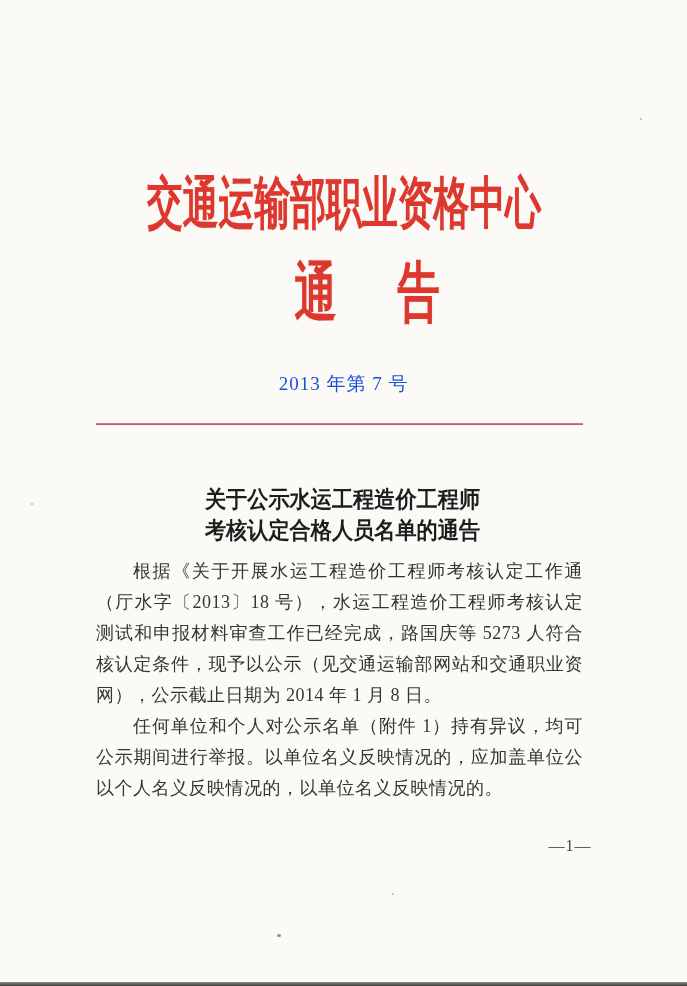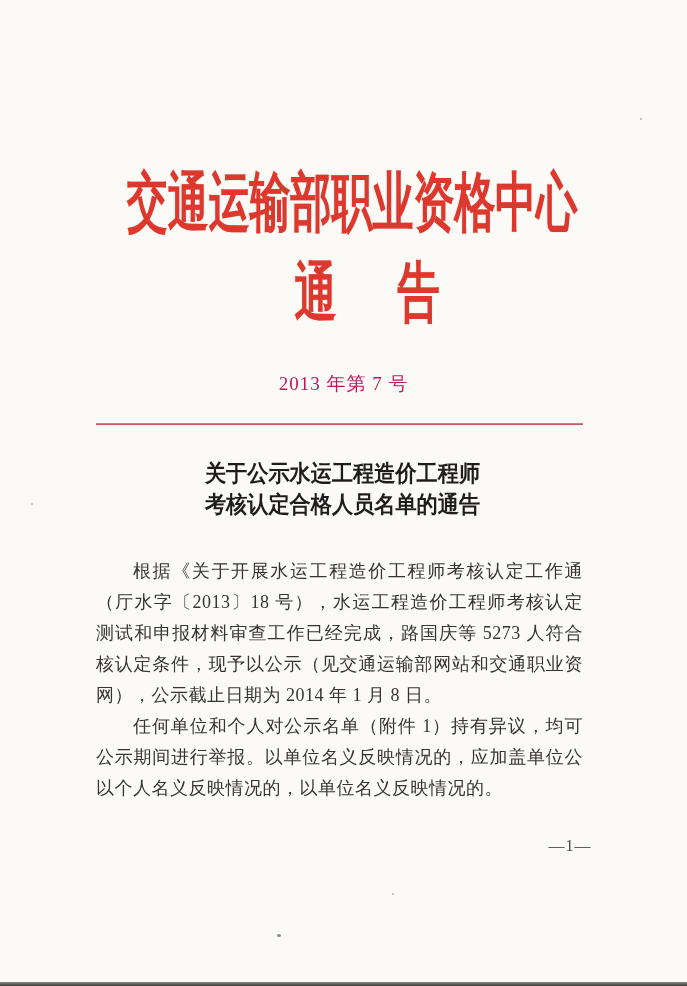--- a/index.html
+++ b/index.html
@@ -24,7 +24,7 @@
     left: 0;
     width: 687px;
     text-align: center;
-    font-size: 64px;
+    font-size: 56px;
     line-height: 70px;
     font-weight: bold;
     color: #dc382e;

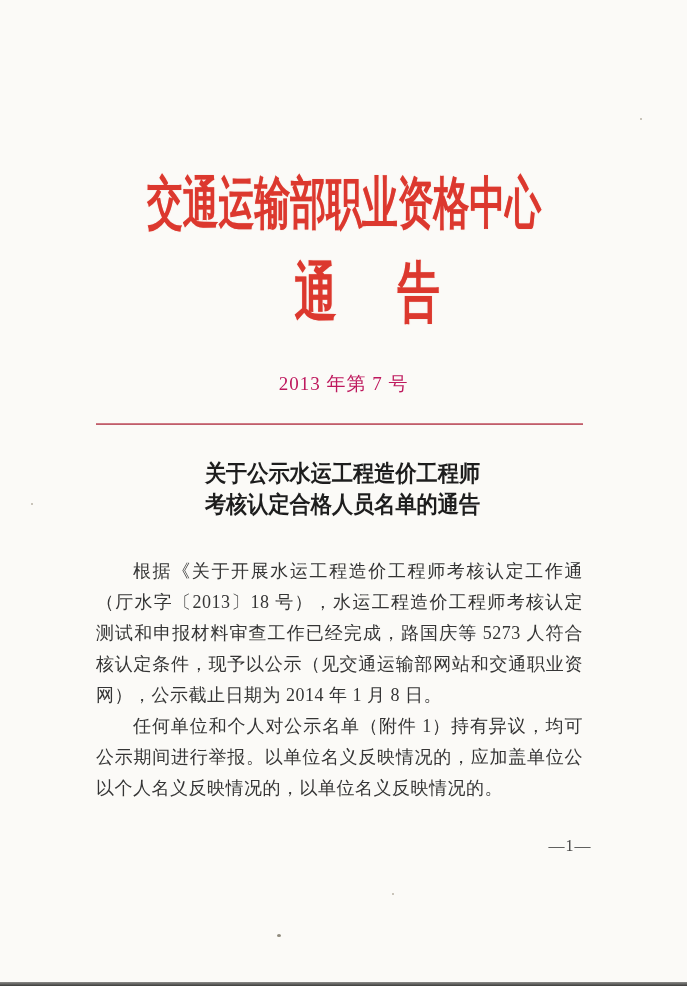--- a/index.html
+++ b/index.html
@@ -64,7 +64,7 @@
     text-align: center;
     font-size: 19px;
     line-height: 24px;
-    color: #be185d;
+    color: #1d4ed8;
     letter-spacing: 1px;
   }
   

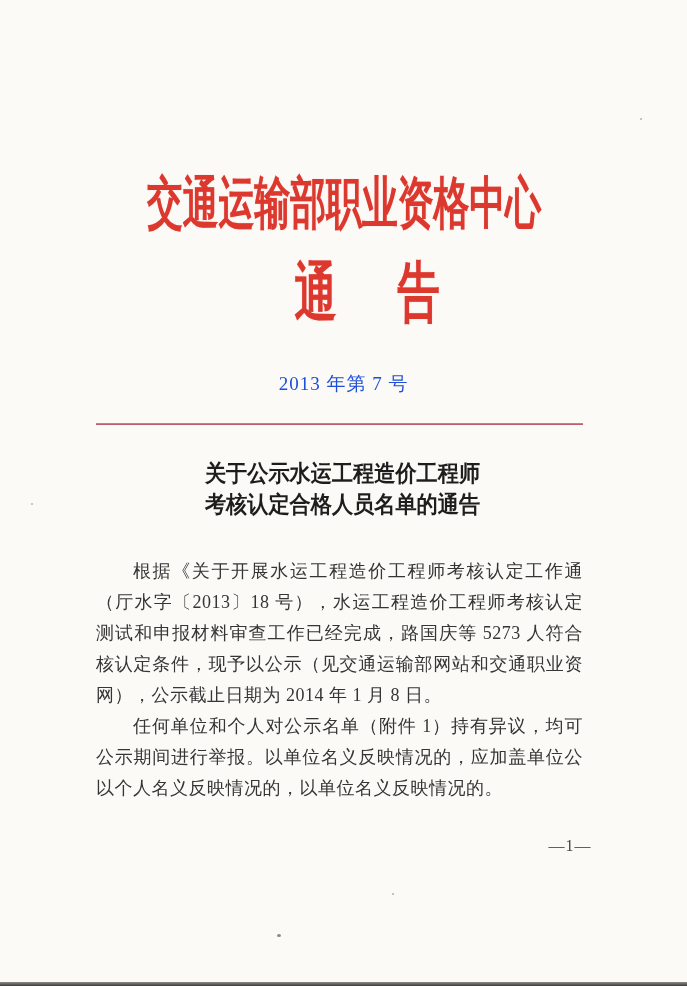--- a/index.html
+++ b/index.html
@@ -79,7 +79,7 @@
   
   .doc-title {
     position: absolute;
-    top: 458px;
+    top: 484px;
     left: 0;
     width: 685px;
     text-align: center;

